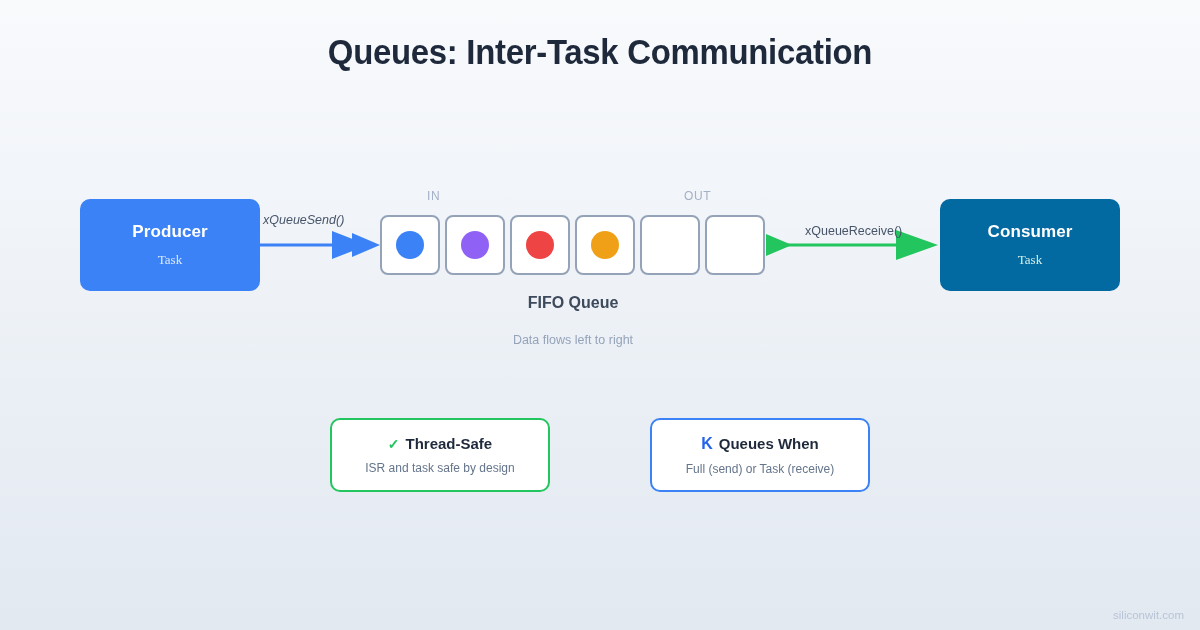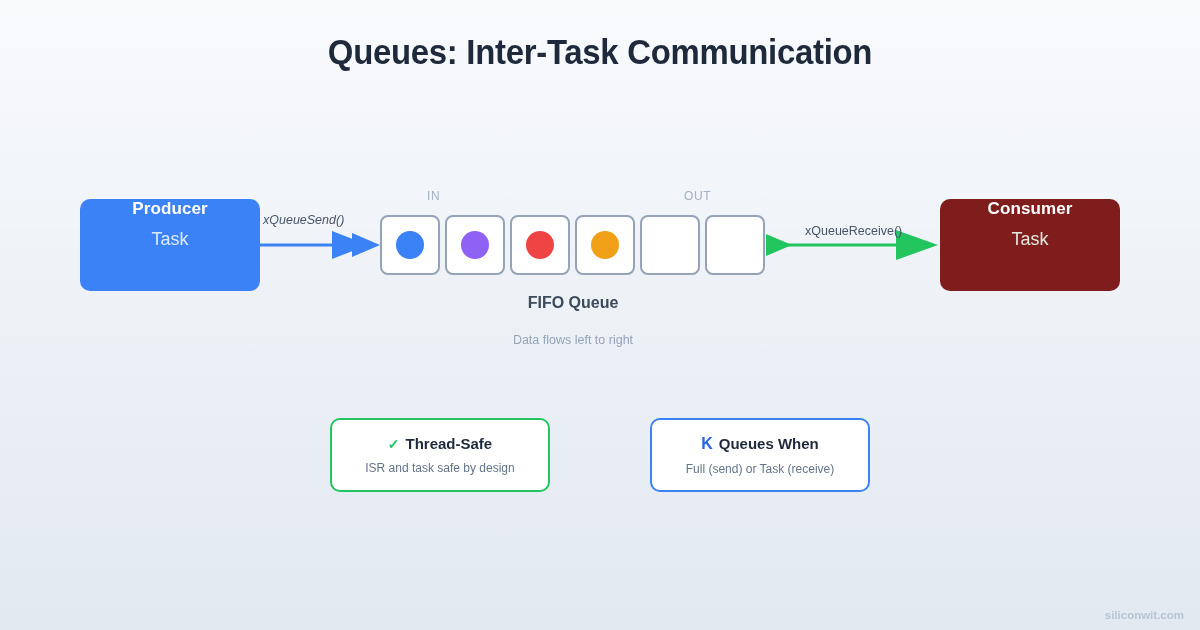--- a/index.html
+++ b/index.html
@@ -35,7 +35,7 @@
     width: 180px; height: 92px;
     border-radius: 10px;
     display: flex; flex-direction: column;
-    align-items: center; justify-content: flex-start;
+    align-items: center; justify-content: center;
     gap: 10px;
   }
   .task-box .t-title {

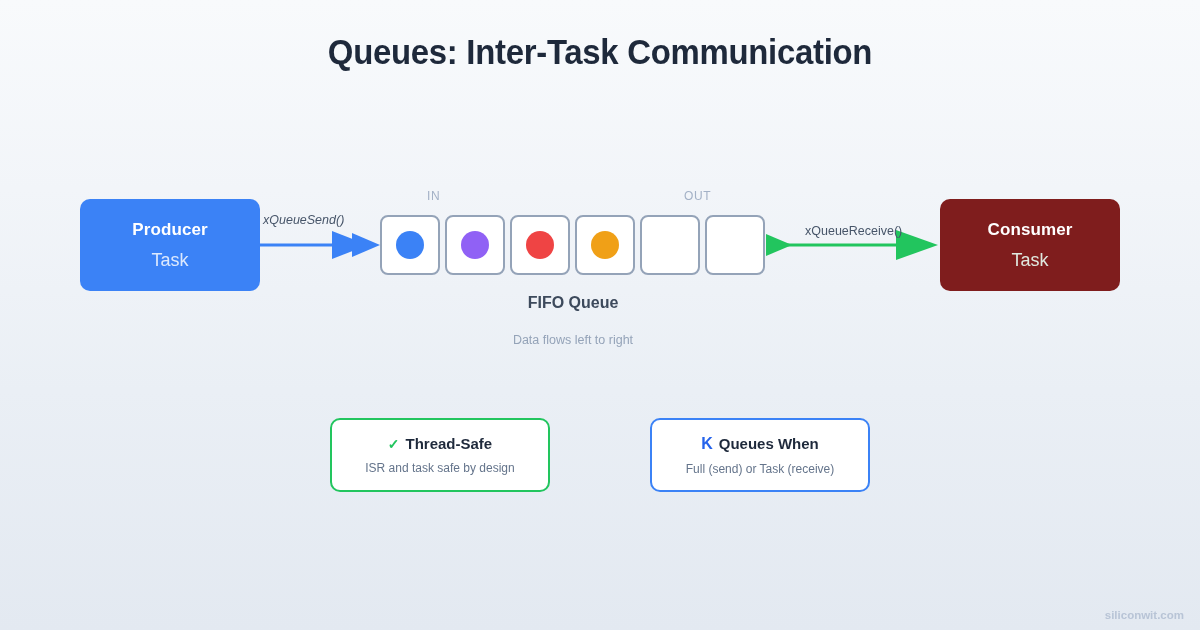--- a/index.html
+++ b/index.html
@@ -46,7 +46,7 @@
     font-size: 18px; color: #eaf2ff; opacity: .92;
   }
   #producer-box { left: 80px; top: 199px; background: #3b82f6; }
-  #consumer-box { left: 940px; top: 199px; background: #7f1d1d; }
+  #consumer-box { left: 940px; top: 199px; background: #0369a1; }
   #consumer-box .t-sub { color: #e9fbf0; }
 
   

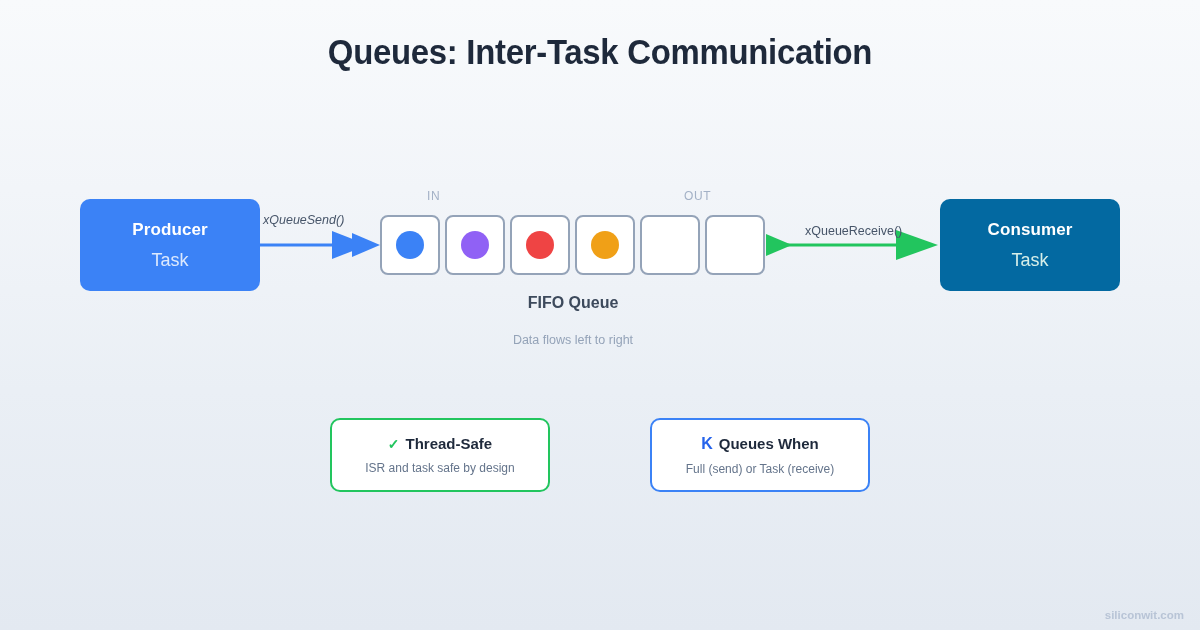--- a/index.html
+++ b/index.html
@@ -43,7 +43,7 @@
     letter-spacing: 0.1px;
   }
   .task-box .t-sub {
-    font-size: 18px; color: #eaf2ff; opacity: .92;
+    font-size: 13px; color: #eaf2ff; opacity: .92; font-family: Liberation Serif, serif;
   }
   #producer-box { left: 80px; top: 199px; background: #3b82f6; }
   #consumer-box { left: 940px; top: 199px; background: #0369a1; }

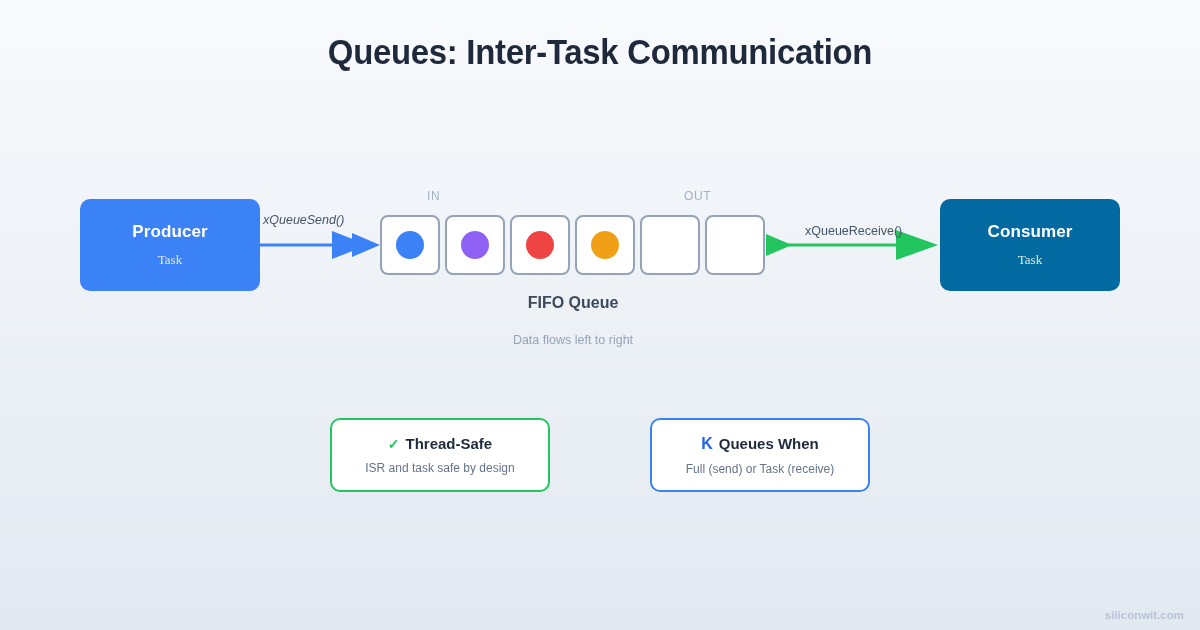--- a/index.html
+++ b/index.html
@@ -123,7 +123,7 @@
   
   #watermark {
     position: absolute; right: 16px; bottom: 9px;
-    font-size: 11.5px; color: #b8c4d6; font-weight: bold;
+    font-size: 11.5px; color: #b8c4d6;
   }
 </style>
 </head>

